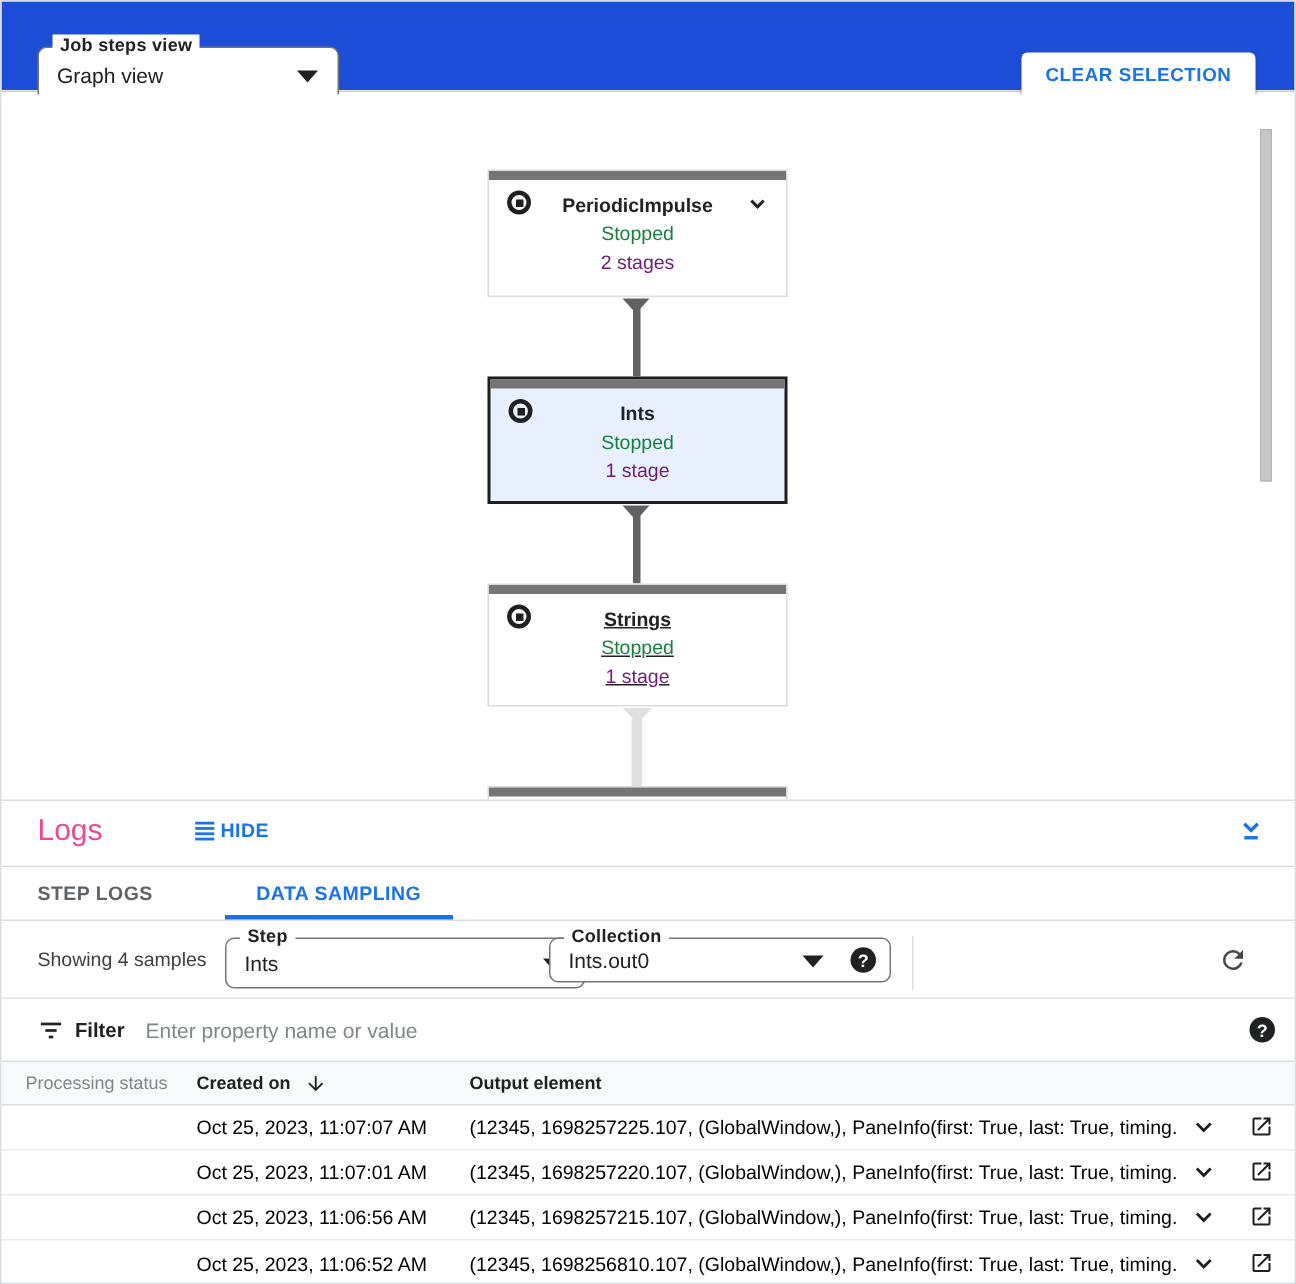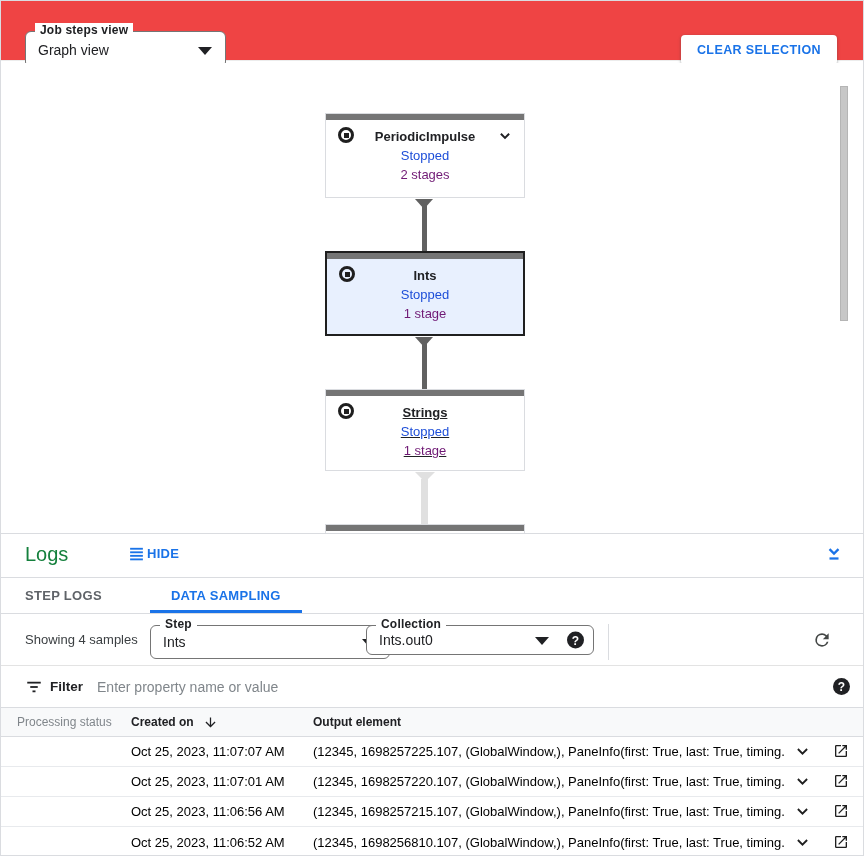--- a/index.html
+++ b/index.html
@@ -10,7 +10,7 @@
     font-family:"Liberation Sans", sans-serif; color:#202124;
   }
   
-  .graph-toolbar { position:absolute; top:0; left:0; right:0; height:60px; background:#ef4444; border-bottom:1px solid #ececec; }
+  .graph-toolbar { position:absolute; top:0; left:0; right:0; height:60px; background:#1d4ed8; border-bottom:1px solid #ececec; }
   .select-field { position:absolute; border:1px solid #757575; border-radius:6px; background:#fff; }
   .select-field .fl-label {
     position:absolute; top:-9px; left:9px; background:#fff; padding:0 5px;

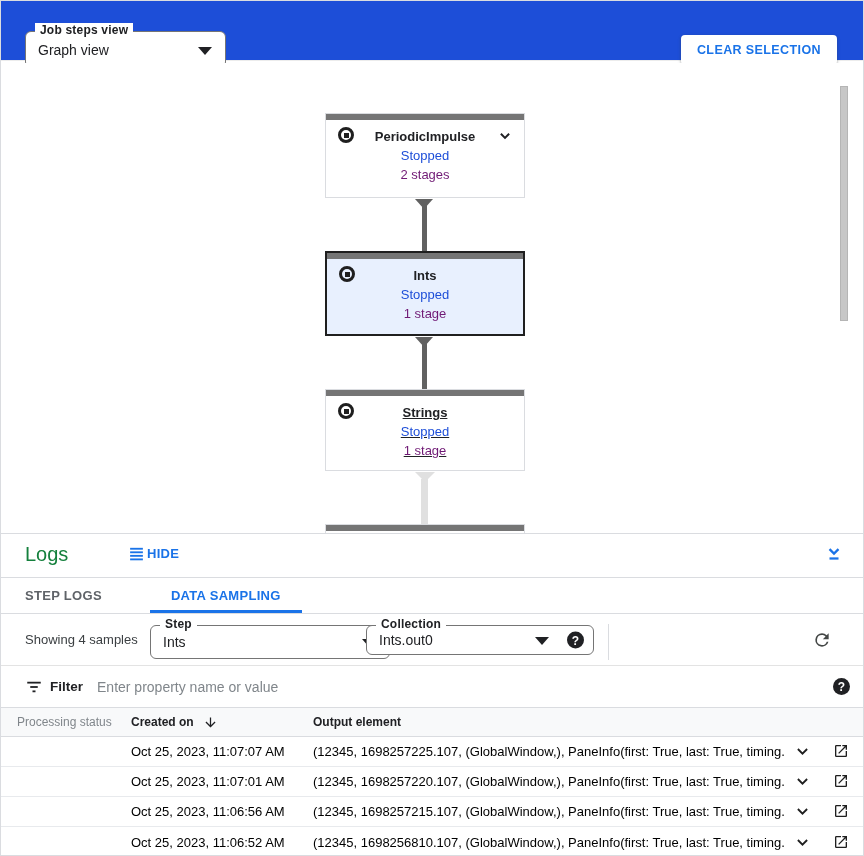--- a/index.html
+++ b/index.html
@@ -33,7 +33,7 @@
   .node.selected { border:2px solid #1f1f1f; background:#e8f0fe; }
   .node .body { text-align:center; padding-top:7px; position:relative; }
   .node .nname { font-size:13px; font-weight:700; color:#202124; line-height:19px; }
-  .node .nstatus { font-size:13px; color:#1d4ed8; line-height:19px; }
+  .node .nstatus { font-size:13px; color:#15803d; line-height:19px; }
   .node .nstages { font-size:13px; color:#701a75; line-height:19px; }
   .stop-circle { position:absolute; left:12px; top:7px; width:16px; height:16px;
     border:3px solid #1f1f1f; border-radius:50%; }

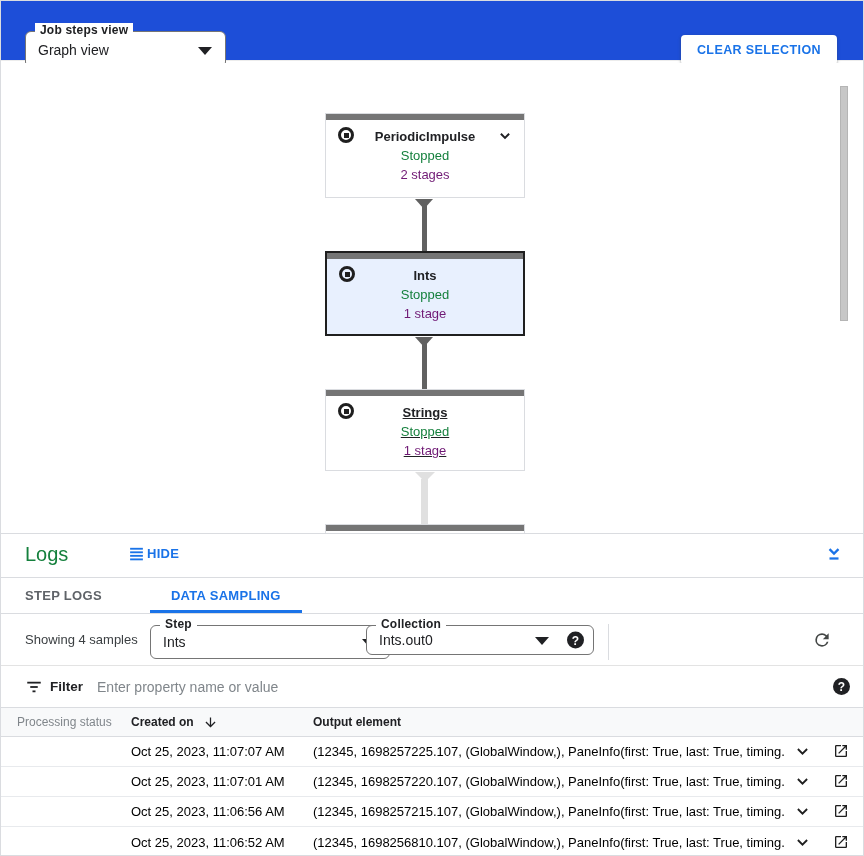--- a/index.html
+++ b/index.html
@@ -51,7 +51,7 @@
   
   .logs-panel { position:absolute; top:532px; left:0; right:0; bottom:0; background:#fff; border-top:1px solid #dadce0; }
   .logs-header { position:relative; height:44px; border-bottom:1px solid #dadce0; }
-  .logs-title { position:absolute; left:24px; top:9px; font-size:20px; color:#15803d; }
+  .logs-title { position:absolute; left:24px; top:9px; font-size:20px; color:#ec4899; }
   .hide-btn { position:absolute; left:127px; top:11px; display:flex; align-items:center; gap:2px; cursor:pointer;
     color:#1a73e8; font-size:13px; font-weight:700; letter-spacing:.3px; }
   .collapse-btn { position:absolute; right:20px; top:11px; width:18px; height:18px; cursor:pointer; }

